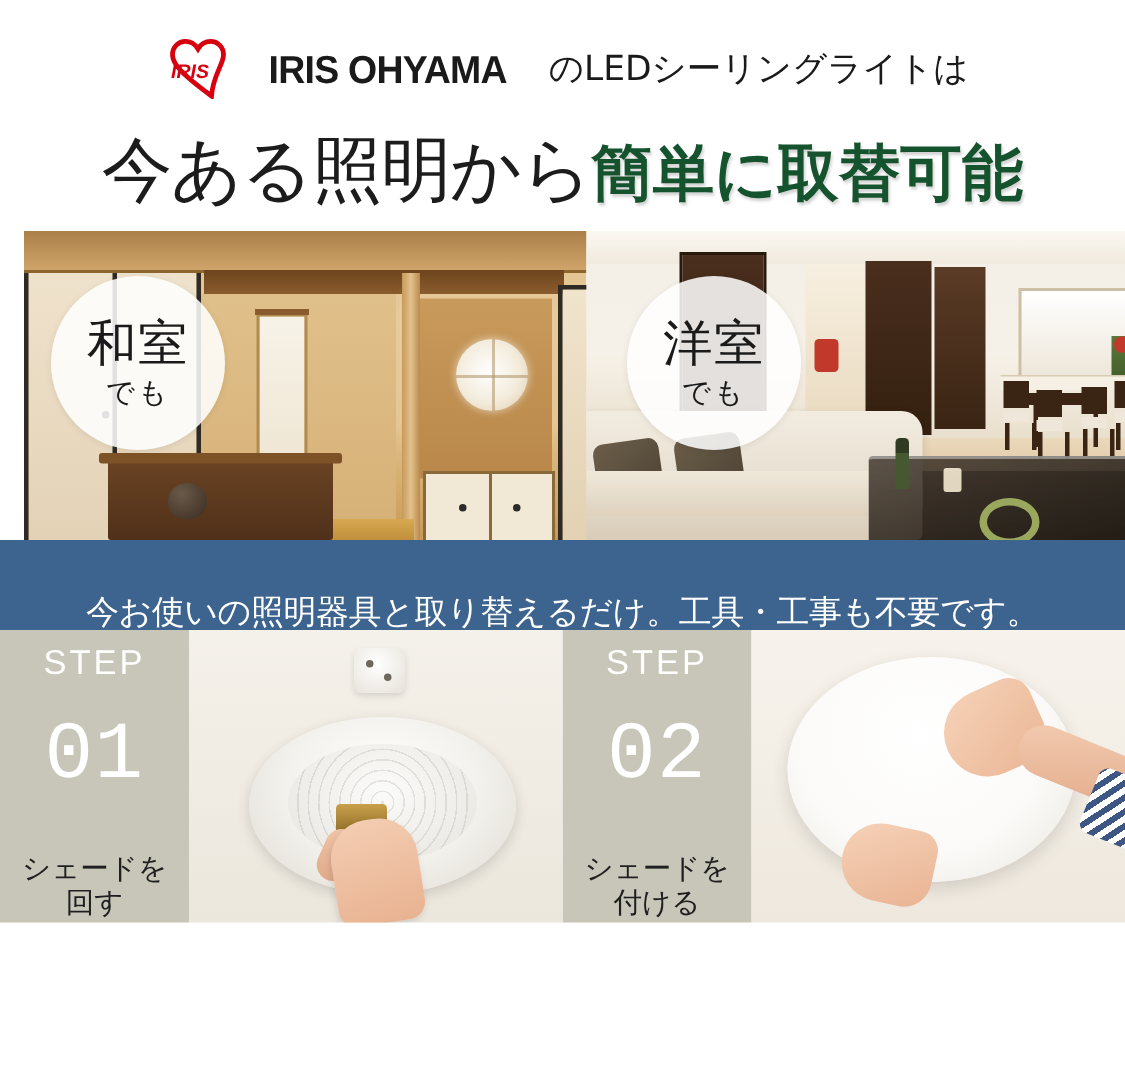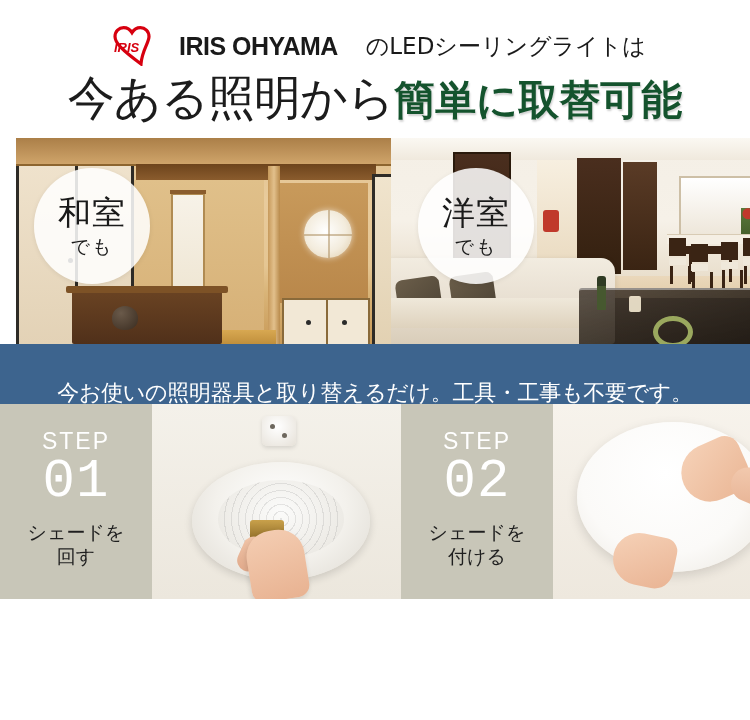--- a/index.html
+++ b/index.html
@@ -60,7 +60,7 @@
     display: flex;
     align-items: baseline;
     justify-content: center;
-    margin-top: 8px;
+    margin-top: 24px;
     height: 64px;
     white-space: nowrap;
     text-align: right;

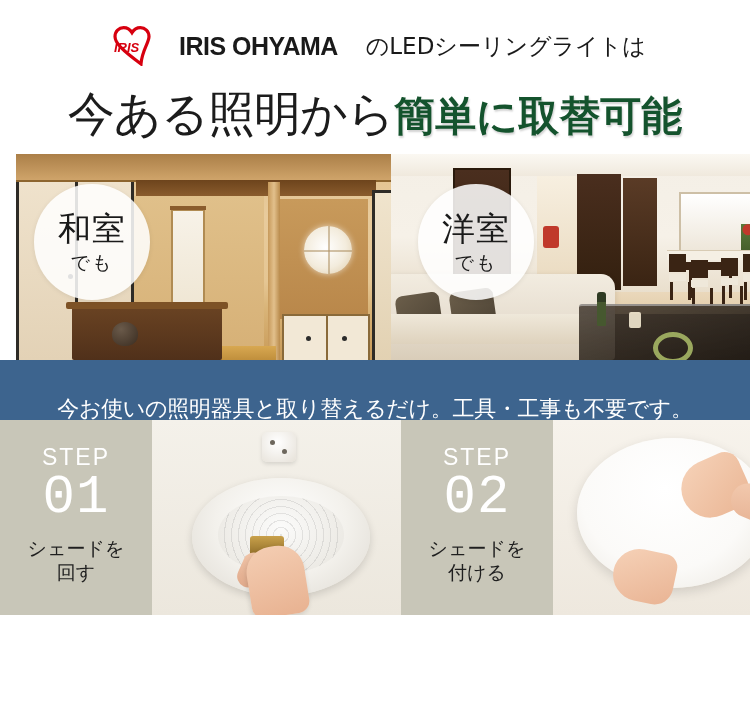--- a/index.html
+++ b/index.html
@@ -352,15 +352,15 @@
     height: 195px;
   }
   .step-label {
-    width: 152px;
+    width: 126px;
     height: 195px;
     background: #c8c6b8;
     display: flex;
     flex-direction: column;
     align-items: center;
-    justify-content: flex-start;
+    justify-content: space-between;
     box-sizing: border-box;
-    padding-top: 26px;
+    padding-top: 10px;
     flex: 0 0 auto;
   }
   .step-word {

